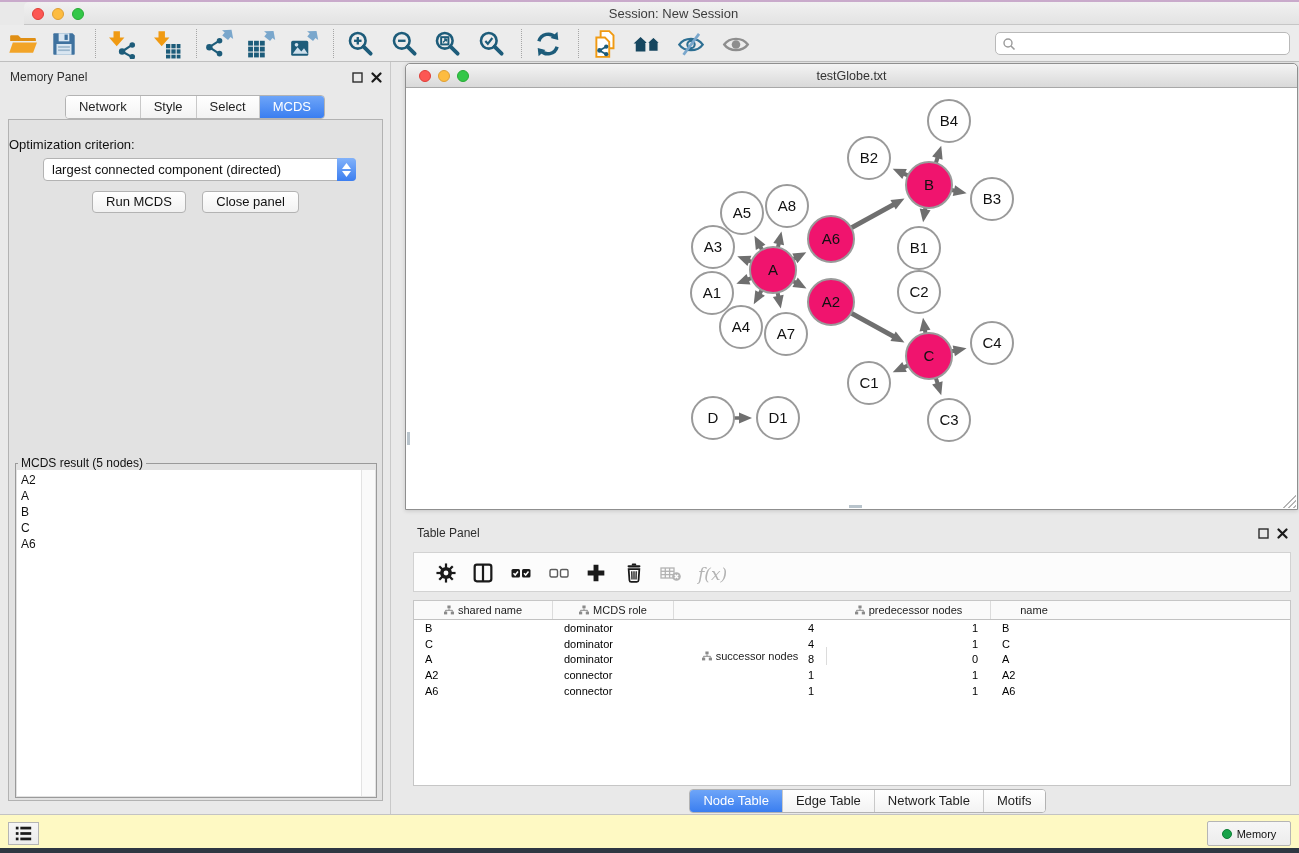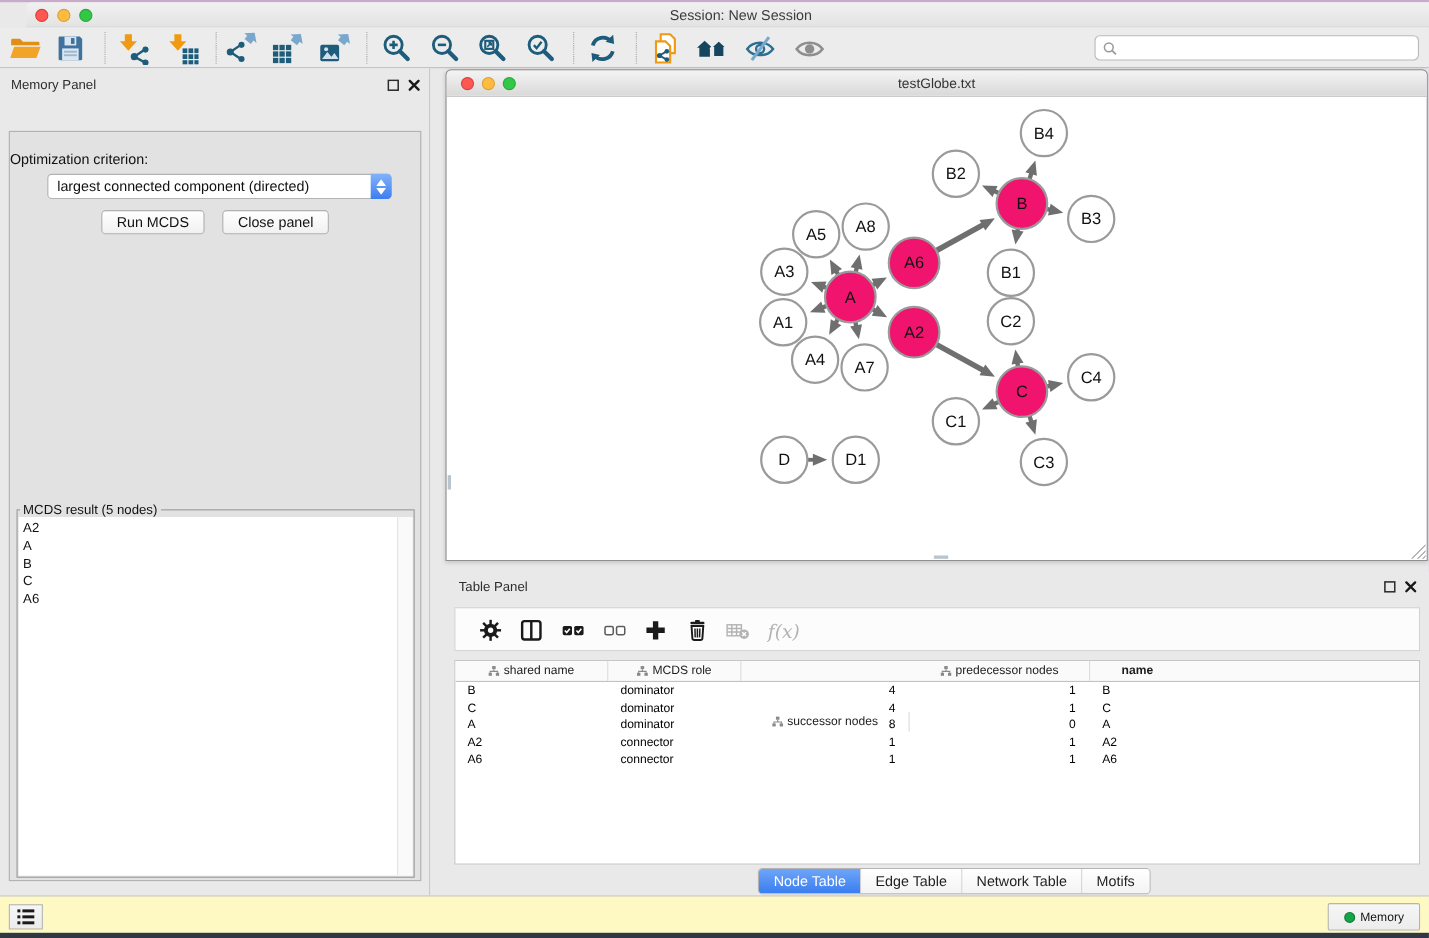--- a/index.html
+++ b/index.html
@@ -309,6 +309,12 @@
           <path d="M1.5 1.5l8 8M9.5 1.5l-8 8" stroke="#1a1a1a" stroke-width="2.2" stroke-linecap="round"></path>
         </svg>
     </div>
+    <div id="cp-tabs"><span class="seg">
+          <span class="tab">Network</span>
+          <span class="tab">Style</span>
+          <span class="tab">Select</span>
+          <span class="tab selected">MCDS</span>
+        </span></div>
 
     <div class="cp-content">
       <div class="opt-label">Optimization criterion:</div>

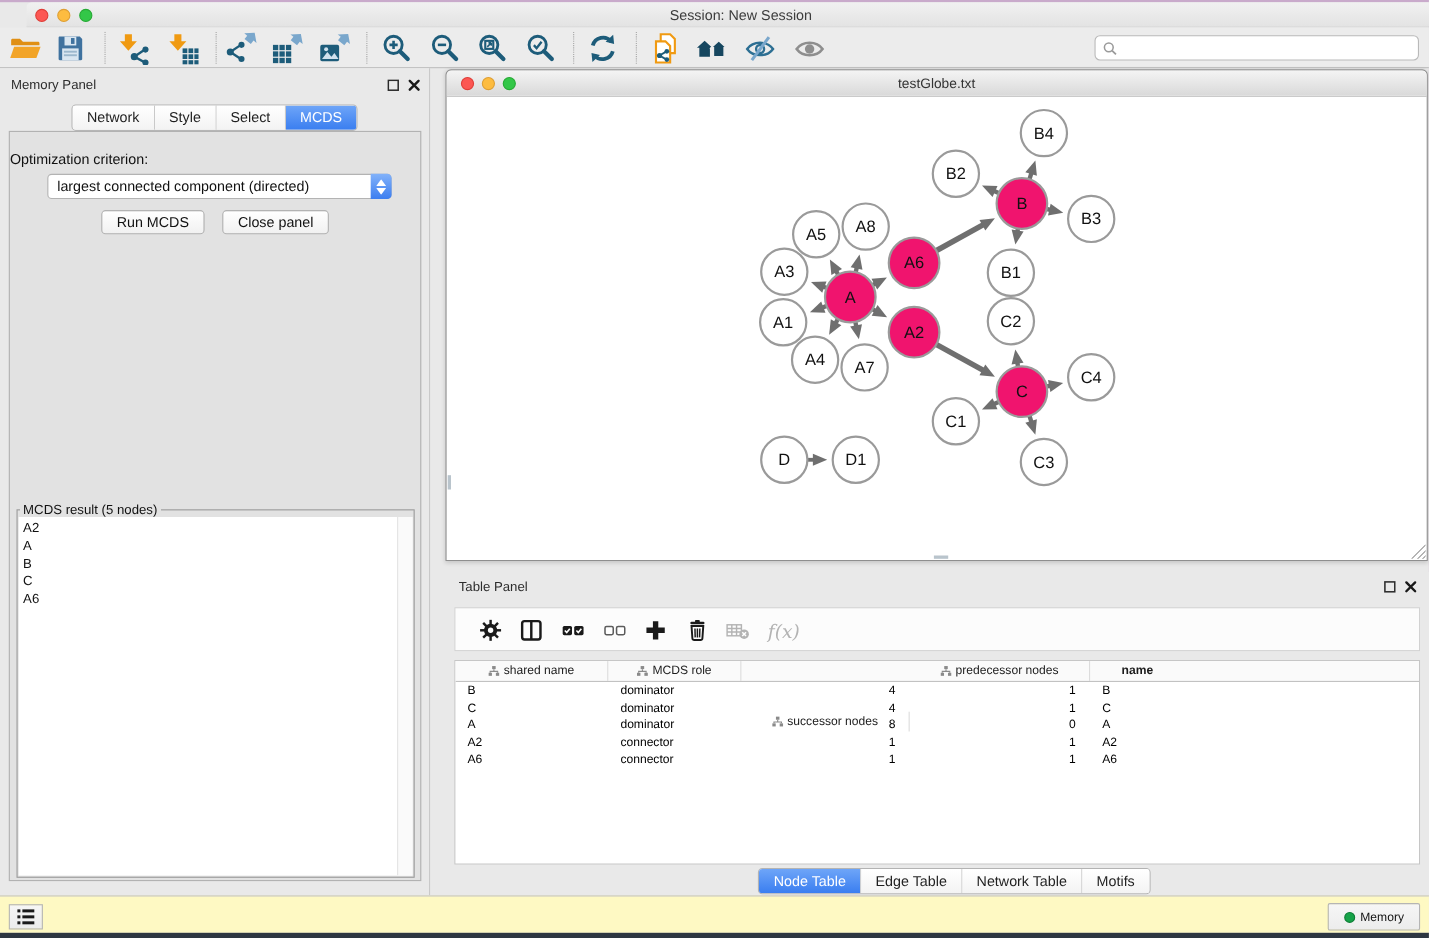--- a/index.html
+++ b/index.html
@@ -568,7 +568,7 @@
             </svg>
             <span>predecessor nodes</span>
           </div>
-          <div class="th" style="width: 86px; font-weight: bold;">
+          <div class="th" style="width: 86px;">
             <span>name</span>
           </div>
         </div>

